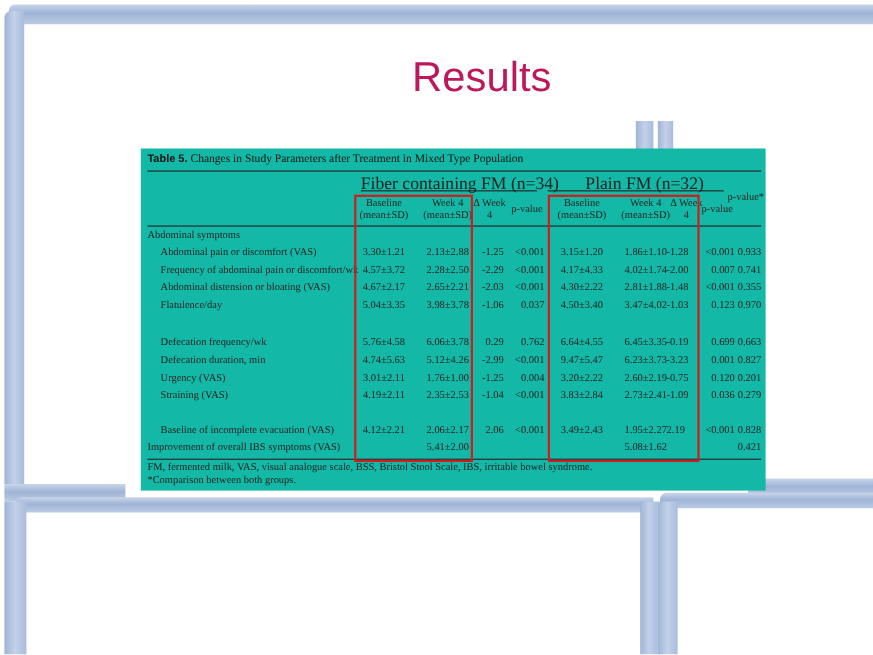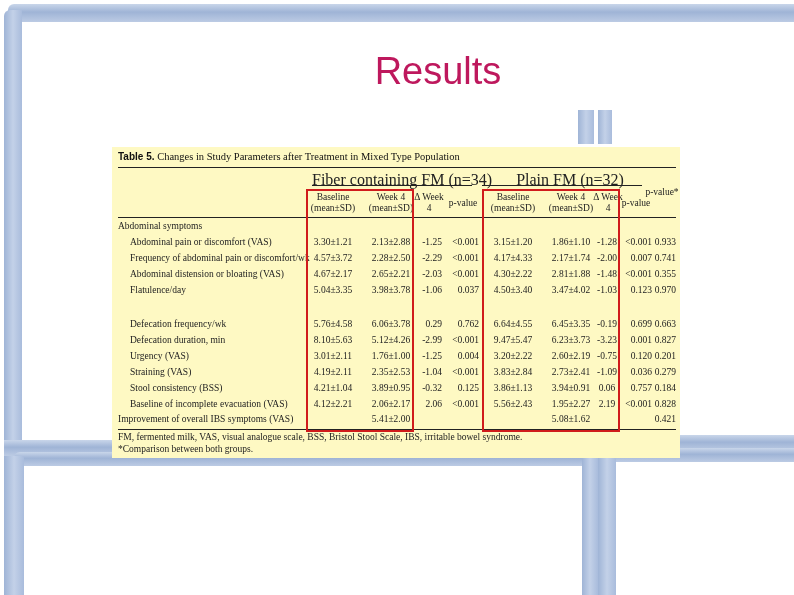--- a/index.html
+++ b/index.html
@@ -9,7 +9,7 @@
 
   .title { position:absolute; left:0; width:794px; top:50px; text-align:center; font-family:"Liberation Sans", sans-serif; font-size:38px; color:#be185d;margin-left:41px; }
 
-  .table-img { position:absolute; left:112px; top:135px; width:568px; height:311px; background:#fef9c3;margin-top:12px; }
+  .table-img { position:absolute; left:128px; top:135px; width:568px; height:311px; background:#14b8a6; }
   .tcaption { position:absolute; left:6px; top:4px; font-size:10.5px; color:#111; white-space:nowrap; }
   .tcaption b { font-family:"Liberation Sans", sans-serif; font-weight:bold; font-size:10px; }
   .hline { position:absolute; height:1px; background:#222; }

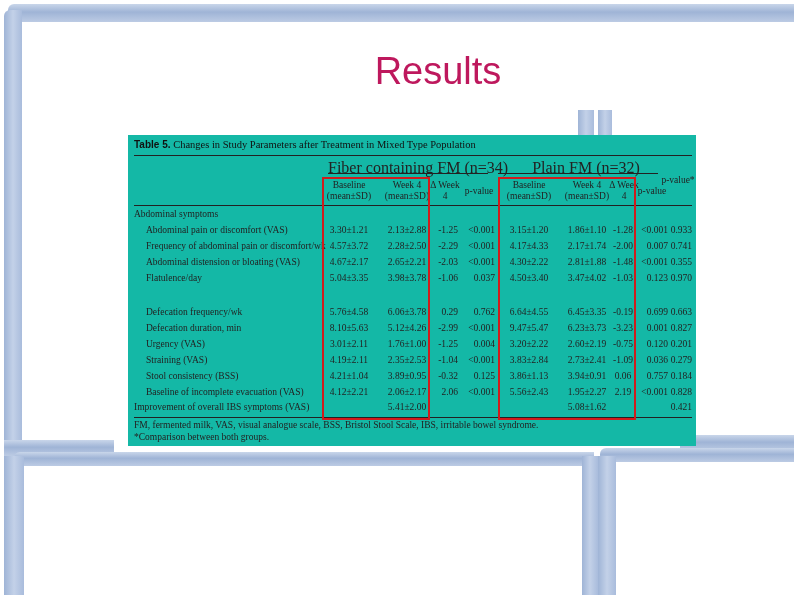--- a/index.html
+++ b/index.html
@@ -25,7 +25,7 @@
   .c4 { left:335px; width:32px; text-align:right; }
   .c5 { left:370px; width:62px; text-align:center; }
   .c6 { left:428px; width:62px; text-align:center; }
-  .c7 { left:478px; width:34px; text-align:center; }
+  .c7 { left:478px; width:34px; text-align:left; }
   .c8 { left:510px; width:30px; text-align:right; }
   .c9 { left:536px; width:28px; text-align:right; }
   .foot { position:absolute; left:6px; font-size:9.5px; color:#222; white-space:nowrap; }

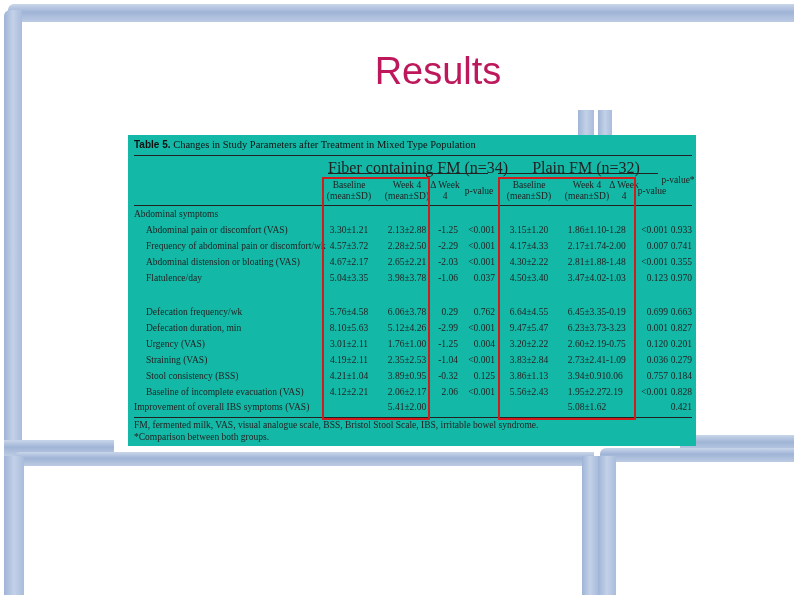--- a/index.html
+++ b/index.html
@@ -94,7 +94,7 @@
       <span class="c3">-2.29</span>
       <span class="c4">&lt;0.001</span>
       <span class="c5">4.17±4.33</span>
-      <span class="c6">2.17±1.74</span>
+      <span class="c6">4.02±1.74</span>
       <span class="c7">-2.00</span>
       <span class="c8">0.007</span>
       <span class="c9">0.741</span>

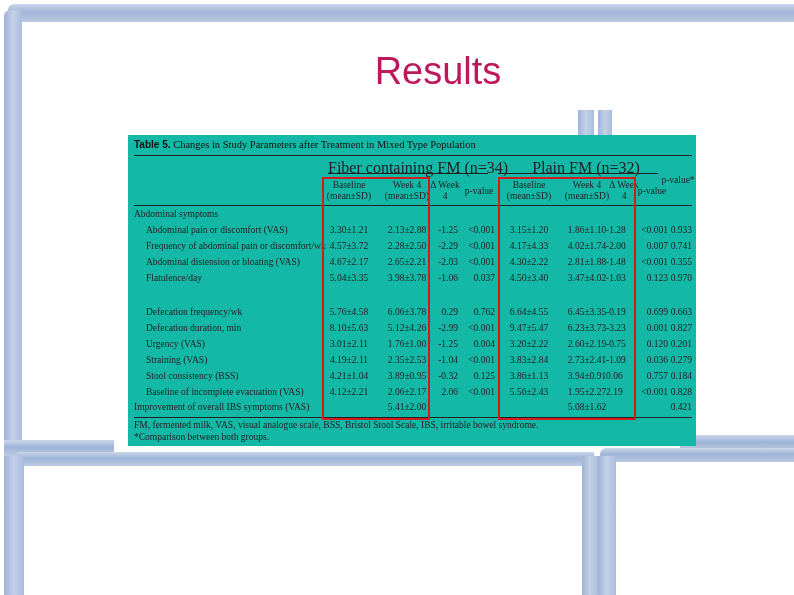--- a/index.html
+++ b/index.html
@@ -139,7 +139,7 @@
   </div>
   <div class="row" style="top:188px;">
     <span class="lbl ind">Defecation duration, min</span>
-      <span class="c1">8.10±5.63</span>
+      <span class="c1">4.74±5.63</span>
       <span class="c2">5.12±4.26</span>
       <span class="c3">-2.99</span>
       <span class="c4">&lt;0.001</span>

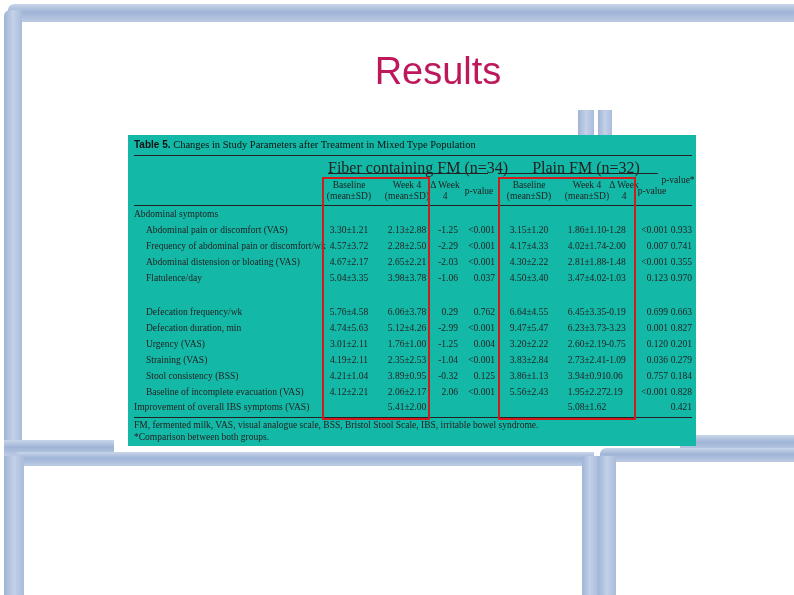--- a/index.html
+++ b/index.html
@@ -173,18 +173,6 @@
       <span class="c8">0.036</span>
       <span class="c9">0.279</span>
   </div>
-  <div class="row" style="top:236px;">
-    <span class="lbl ind">Stool consistency (BSS)</span>
-      <span class="c1">4.21±1.04</span>
-      <span class="c2">3.89±0.95</span>
-      <span class="c3">-0.32</span>
-      <span class="c4">0.125</span>
-      <span class="c5">3.86±1.13</span>
-      <span class="c6">3.94±0.91</span>
-      <span class="c7">0.06</span>
-      <span class="c8">0.757</span>
-      <span class="c9">0.184</span>
-  </div>
   <div class="row" style="top:252px;">
     <span class="lbl ind">Baseline of incomplete evacuation (VAS)</span>
       <span class="c1">4.12±2.21</span>

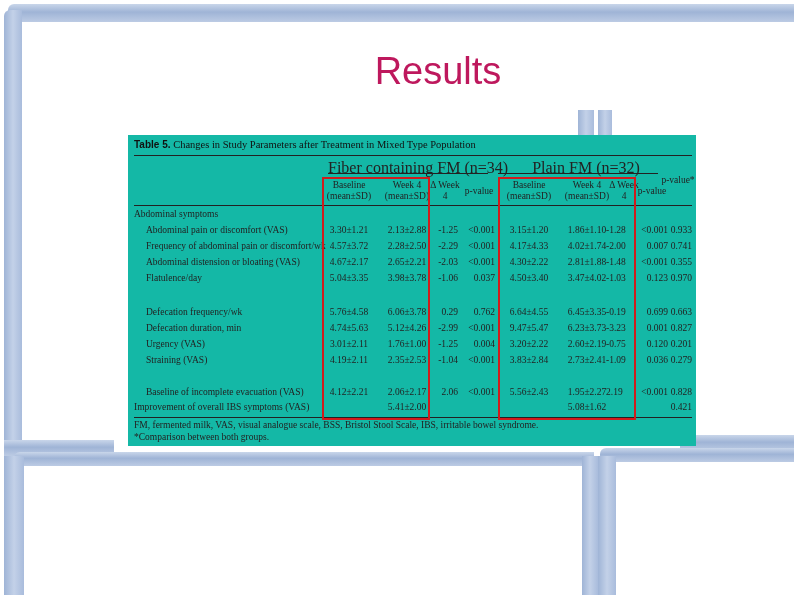--- a/index.html
+++ b/index.html
@@ -179,7 +179,7 @@
       <span class="c2">2.06±2.17</span>
       <span class="c3">2.06</span>
       <span class="c4">&lt;0.001</span>
-      <span class="c5">5.56±2.43</span>
+      <span class="c5">3.49±2.43</span>
       <span class="c6">1.95±2.27</span>
       <span class="c7">2.19</span>
       <span class="c8">&lt;0.001</span>

